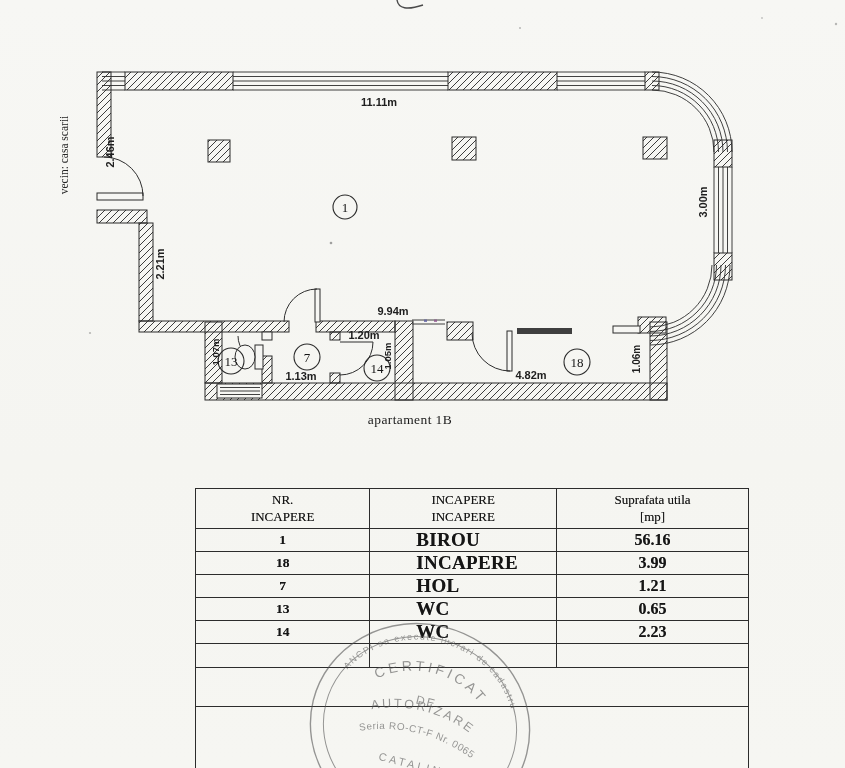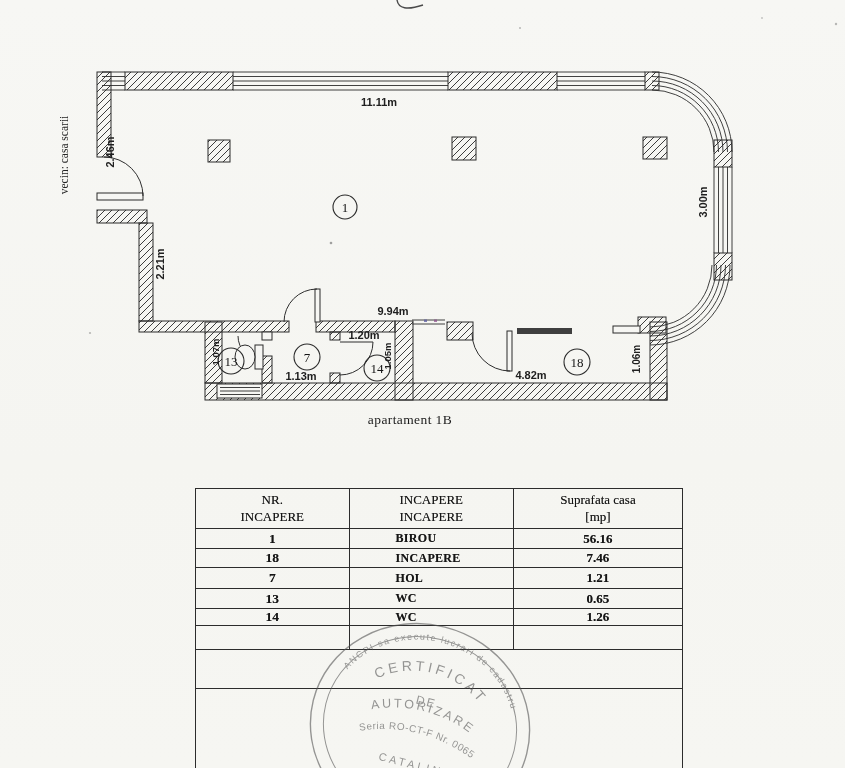--- a/index.html
+++ b/index.html
@@ -19,7 +19,7 @@
   .door{stroke:#2e2e2e;stroke-width:1;fill:none;}
   .white{fill:#f6f6f3;stroke:#2b2b2b;stroke-width:1;}
 
-  .tbl-wrap{position:absolute;left:195px;top:488px;width:488px;height:280px;
+  .tbl-wrap{position:absolute;left:195px;top:488px;width:554px;height:280px;
     border:1.5px solid #2c2c2c;border-bottom:none;box-sizing:border-box;}
   table{border-collapse:collapse;width:100%;table-layout:fixed;color:#151515;}
   td{padding:0;vertical-align:middle;overflow:hidden;}

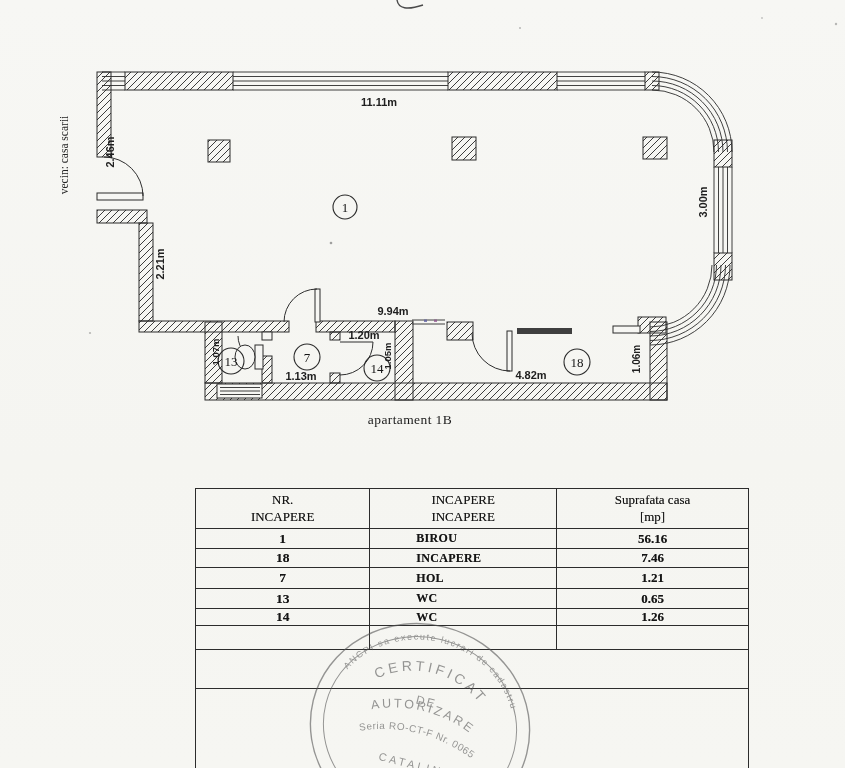--- a/index.html
+++ b/index.html
@@ -180,7 +180,7 @@
             <div>INCAPERE</div>
     </td>
     <td class="hcell">
-      <div>Suprafata casa</div>
+      <div>Suprafata utila</div>
             <div>[mp]</div>
     </td>
   </tr>

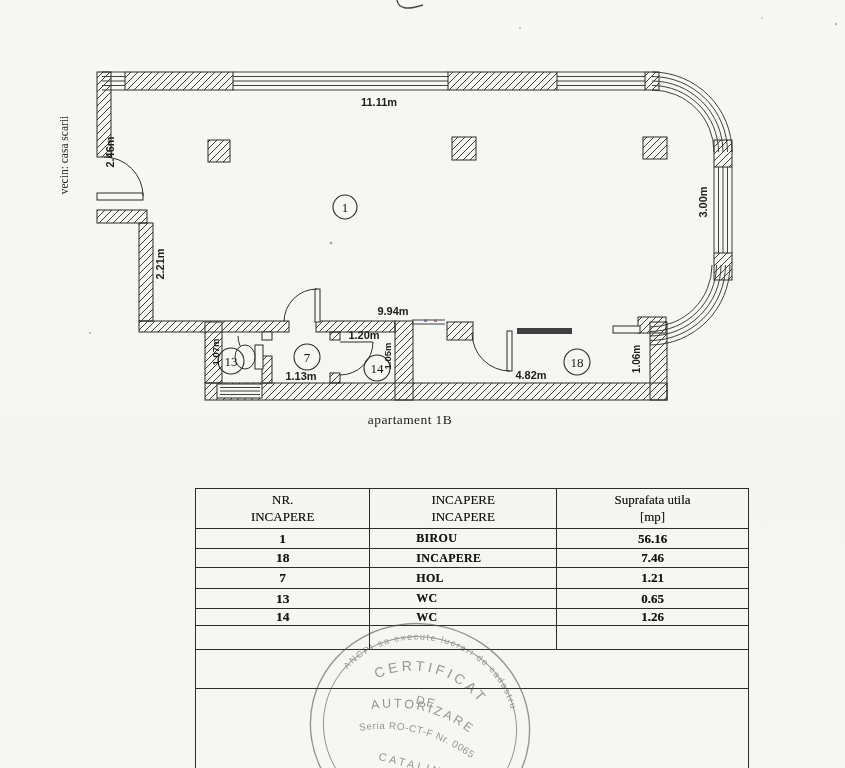--- a/index.html
+++ b/index.html
@@ -27,7 +27,7 @@
   tr.line td{border-top:1.5px solid #2c2c2c;}
   .hcell{text-align:center;font-size:13px;line-height:1.3;}
   .num{text-align:center;font-weight:bold;font-size:13.5px;}
-  .nm{padding-left:46px;font-weight:bold;font-size:12px;letter-spacing:.3px;}
+  .nm{padding-left:46px;font-weight:bold;font-size:19px;letter-spacing:.3px;}
   .val{text-align:center;font-weight:bold;font-size:13px;}
   .utila{text-align:center;font-weight:bold;font-size:13.5px;letter-spacing:.5px;}
   .totala{text-align:center;font-weight:bold;font-size:14px;letter-spacing:.4px;}

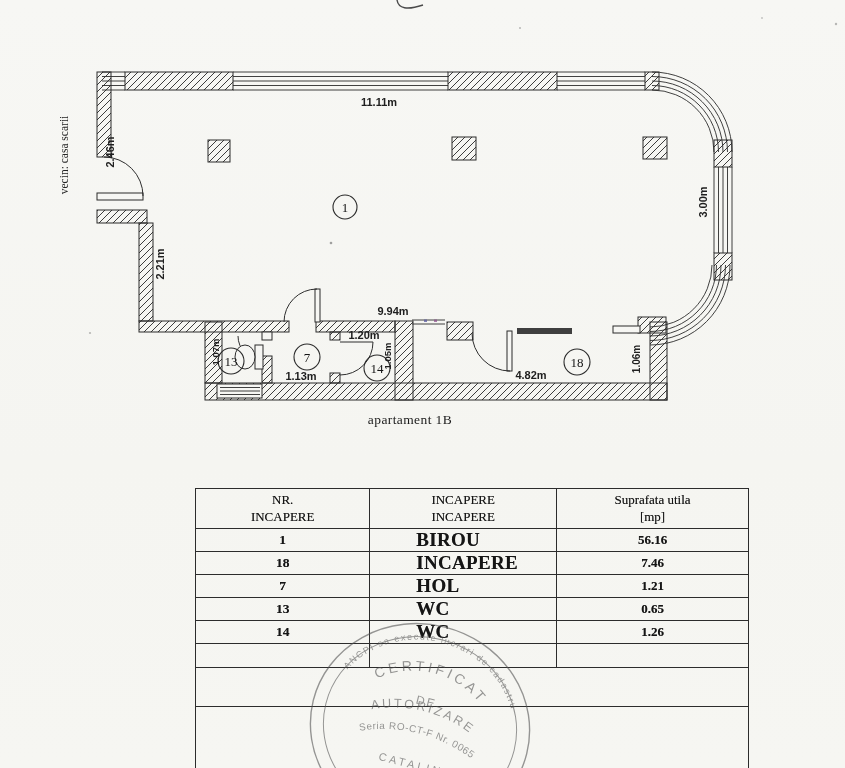--- a/index.html
+++ b/index.html
@@ -28,7 +28,7 @@
   .hcell{text-align:center;font-size:13px;line-height:1.3;}
   .num{text-align:center;font-weight:bold;font-size:13.5px;}
   .nm{padding-left:46px;font-weight:bold;font-size:19px;letter-spacing:.3px;}
-  .val{text-align:center;font-weight:bold;font-size:13px;}
+  .val{text-align:center;font-weight:bold;font-size:16px;}
   .utila{text-align:center;font-weight:bold;font-size:13.5px;letter-spacing:.5px;}
   .totala{text-align:center;font-weight:bold;font-size:14px;letter-spacing:.4px;}
   .ink{text-shadow:0 0 .6px rgba(25,25,25,.55);}

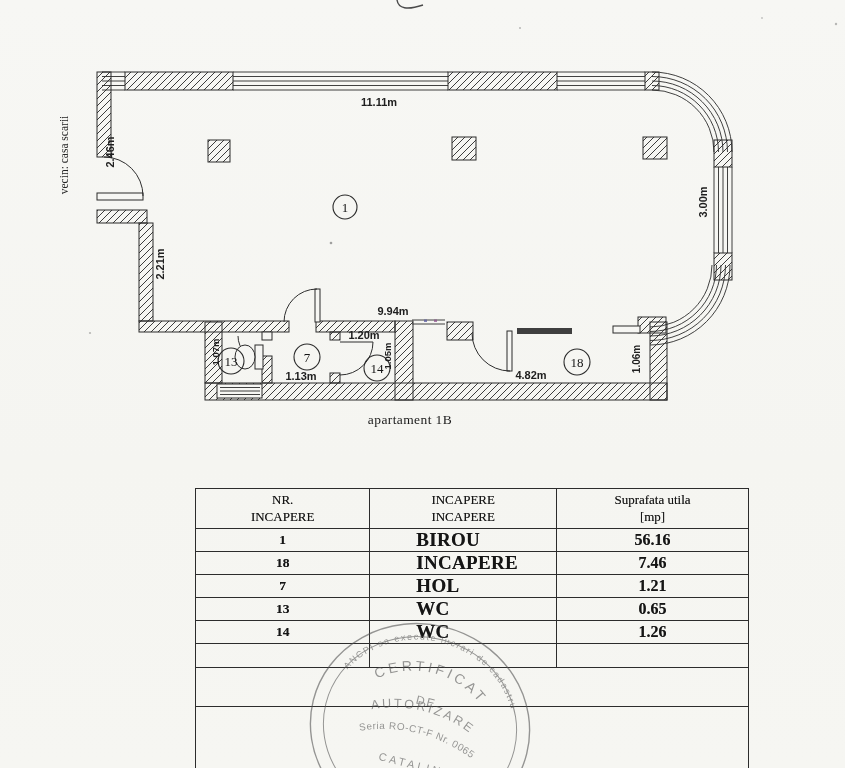--- a/index.html
+++ b/index.html
@@ -192,7 +192,7 @@
   <tr class="line">
     <td class="bR num" style="height:18px">18</td>
     <td class="bR nm">INCAPERE</td>
-    <td class="val">7.46</td>
+    <td class="val">3.99</td>
   </tr>
   <tr class="line">
     <td class="bR num" style="height:20px">7</td>

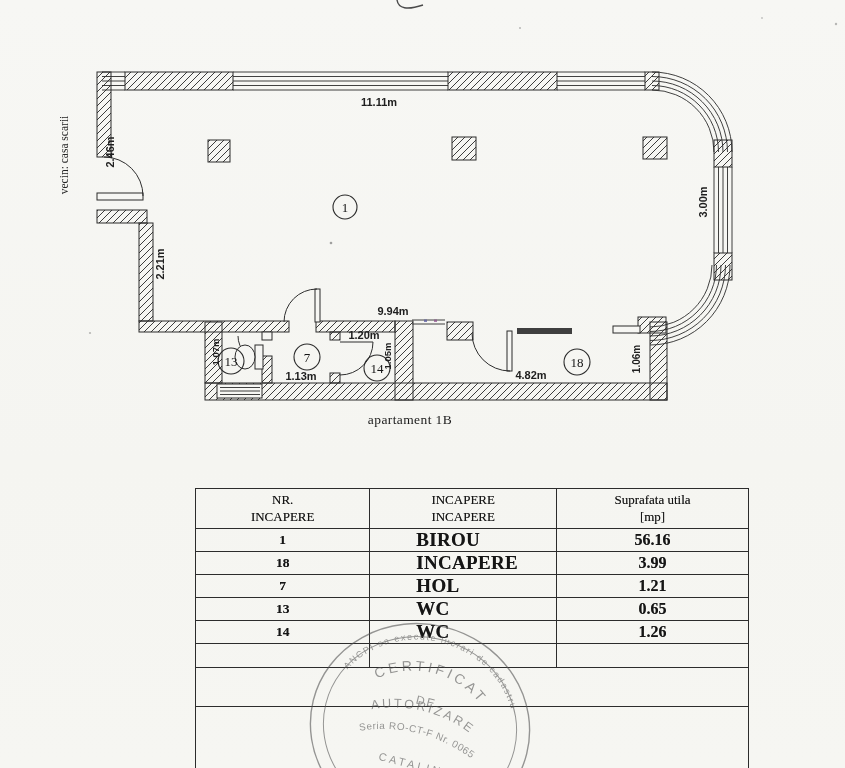--- a/index.html
+++ b/index.html
@@ -207,7 +207,7 @@
   <tr class="line">
     <td class="bR num" style="height:15px">14</td>
     <td class="bR nm">WC</td>
-    <td class="val">1.26</td>
+    <td class="val">2.23</td>
   </tr>
   <tr class="line">
     <td class="bR" style="height:23px"></td>

